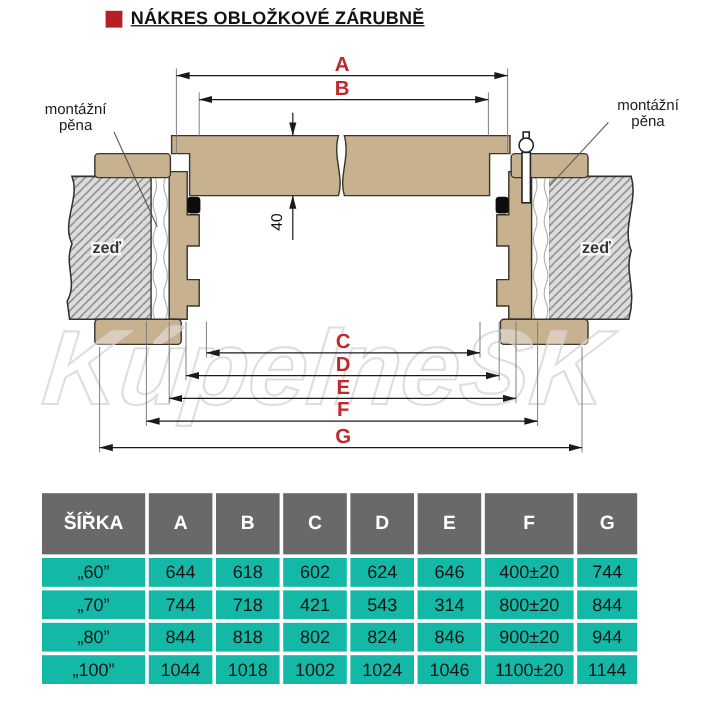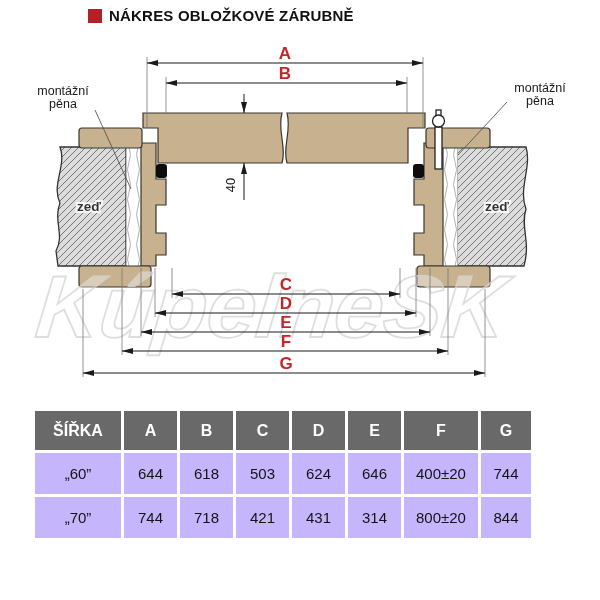--- a/index.html
+++ b/index.html
@@ -4,7 +4,7 @@
 <style>
   html,body{margin:0;padding:0;background:#fff;}
   body{width:600px;height:600px;position:relative;font-family:"Liberation Sans",sans-serif;overflow:hidden;}
-  .title-bar{position:absolute;top:7px;left:88px;display:flex;align-items:center;gap:7px;}
+  .title-bar{position:absolute;top:7px;left:88px;display:flex;align-items:center;gap:7px;text-decoration:underline;}
   .title-bullet{width:14px;height:14px;background:#b42025;flex:0 0 auto;}
   .title-text{font-size:15px;font-weight:bold;color:#111;letter-spacing:0.2px;white-space:nowrap;}
   .diagram-wrap{position:absolute;top:37px;left:0;width:600px;height:368px;}

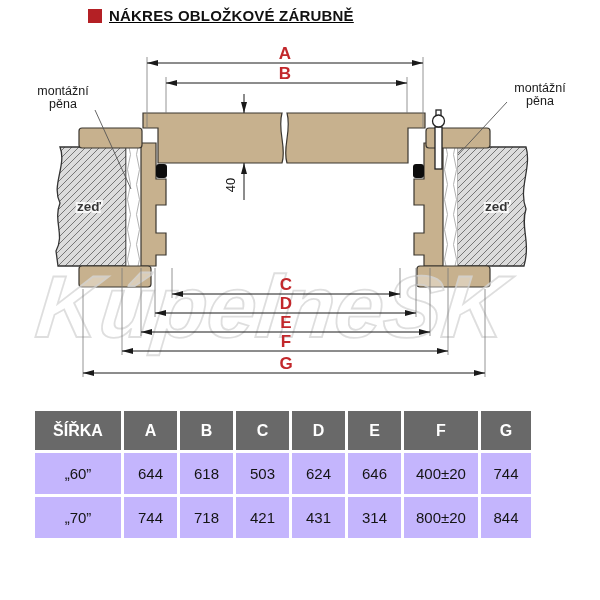--- a/index.html
+++ b/index.html
@@ -20,7 +20,7 @@
   .foam-wave{stroke:#b2b2b2;stroke-width:1;fill:none;}
   .thick-dim{font-size:13px;fill:#111;text-anchor:middle;}
   table.sizes{position:absolute;top:408px;left:32px;border-collapse:separate;border-spacing:3px;table-layout:fixed;}
-  table.sizes th{background:#696969;color:#fff;font-size:16px;font-weight:bold;height:39px;text-align:center;padding:0;}
+  table.sizes th{background:#696969;color:#fff;font-size:16px;font-weight:bold;height:51px;text-align:center;padding:0;}
   table.sizes td{background:#c4b5fd;color:#141414;font-size:15px;height:41px;text-align:center;padding:0 2px;white-space:nowrap;}
   .c0{width:86px}.c1{width:53px}.c2{width:53px}.c3{width:53px}.c4{width:53px}.c5{width:53px}.c6{width:74px}.c7{width:50px}
 </style>

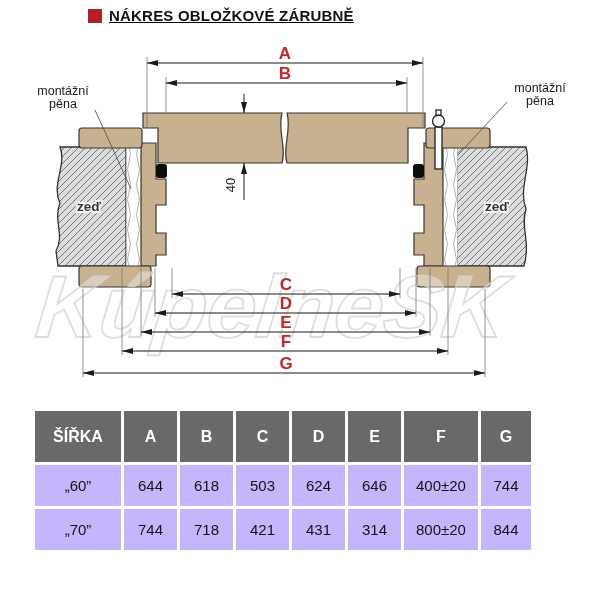--- a/index.html
+++ b/index.html
@@ -21,7 +21,7 @@
   .thick-dim{font-size:13px;fill:#111;text-anchor:middle;}
   table.sizes{position:absolute;top:408px;left:32px;border-collapse:separate;border-spacing:3px;table-layout:fixed;}
   table.sizes th{background:#696969;color:#fff;font-size:16px;font-weight:bold;height:51px;text-align:center;padding:0;}
-  table.sizes td{background:#c4b5fd;color:#141414;font-size:15px;height:41px;text-align:center;padding:0 2px;white-space:nowrap;}
+  table.sizes td{background:#14b8a6;color:#141414;font-size:15px;height:24px;text-align:center;padding:0 2px;white-space:nowrap;}
   .c0{width:86px}.c1{width:53px}.c2{width:53px}.c3{width:53px}.c4{width:53px}.c5{width:53px}.c6{width:74px}.c7{width:50px}
 </style>
 </head>

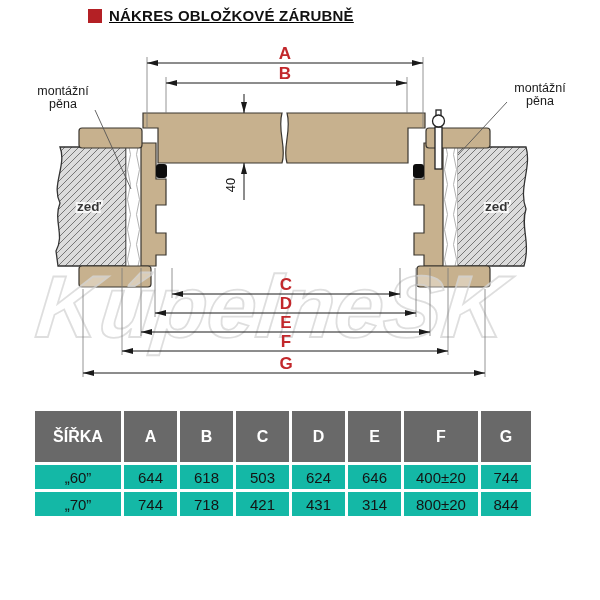--- a/index.html
+++ b/index.html
@@ -164,7 +164,7 @@
       <td>„60”</td>
       <td>644</td>
       <td>618</td>
-      <td>503</td>
+      <td>602</td>
       <td>624</td>
       <td>646</td>
       <td>400±20</td>

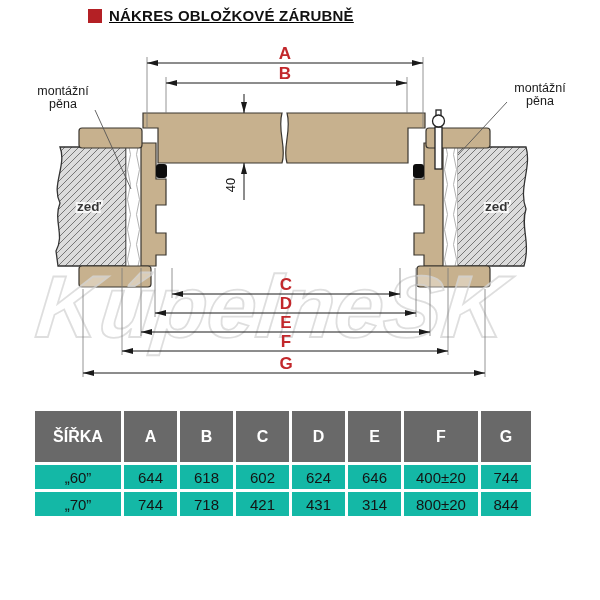--- a/index.html
+++ b/index.html
@@ -175,7 +175,7 @@
       <td>744</td>
       <td>718</td>
       <td>421</td>
-      <td>431</td>
+      <td>543</td>
       <td>314</td>
       <td>800±20</td>
       <td>844</td>

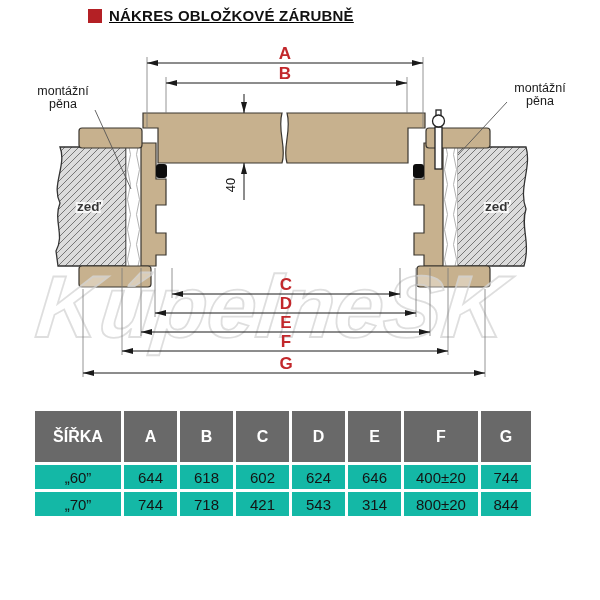--- a/index.html
+++ b/index.html
@@ -180,6 +180,16 @@
       <td>800±20</td>
       <td>844</td>
     </tr>
+    <tr>
+      <td>„80”</td>
+      <td>844</td>
+      <td>818</td>
+      <td>802</td>
+      <td>824</td>
+      <td>846</td>
+      <td>900±20</td>
+      <td>944</td>
+    </tr>
   </tbody>
 </table>
 

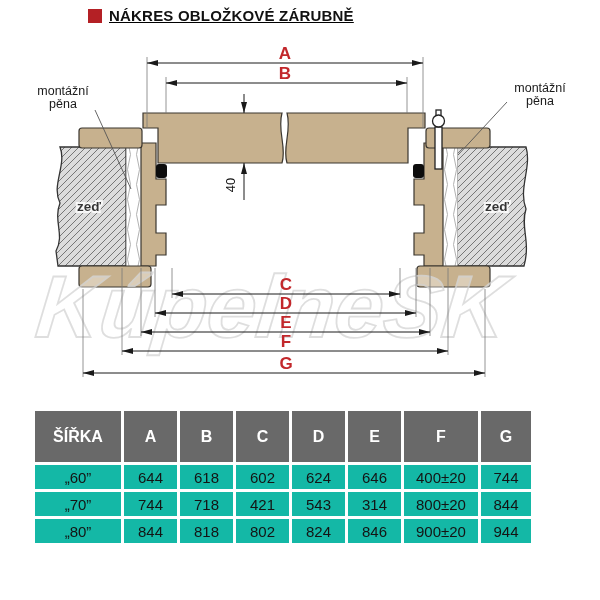--- a/index.html
+++ b/index.html
@@ -190,6 +190,16 @@
       <td>900±20</td>
       <td>944</td>
     </tr>
+    <tr>
+      <td>„100”</td>
+      <td>1044</td>
+      <td>1018</td>
+      <td>1002</td>
+      <td>1024</td>
+      <td>1046</td>
+      <td>1100±20</td>
+      <td>1144</td>
+    </tr>
   </tbody>
 </table>
 

